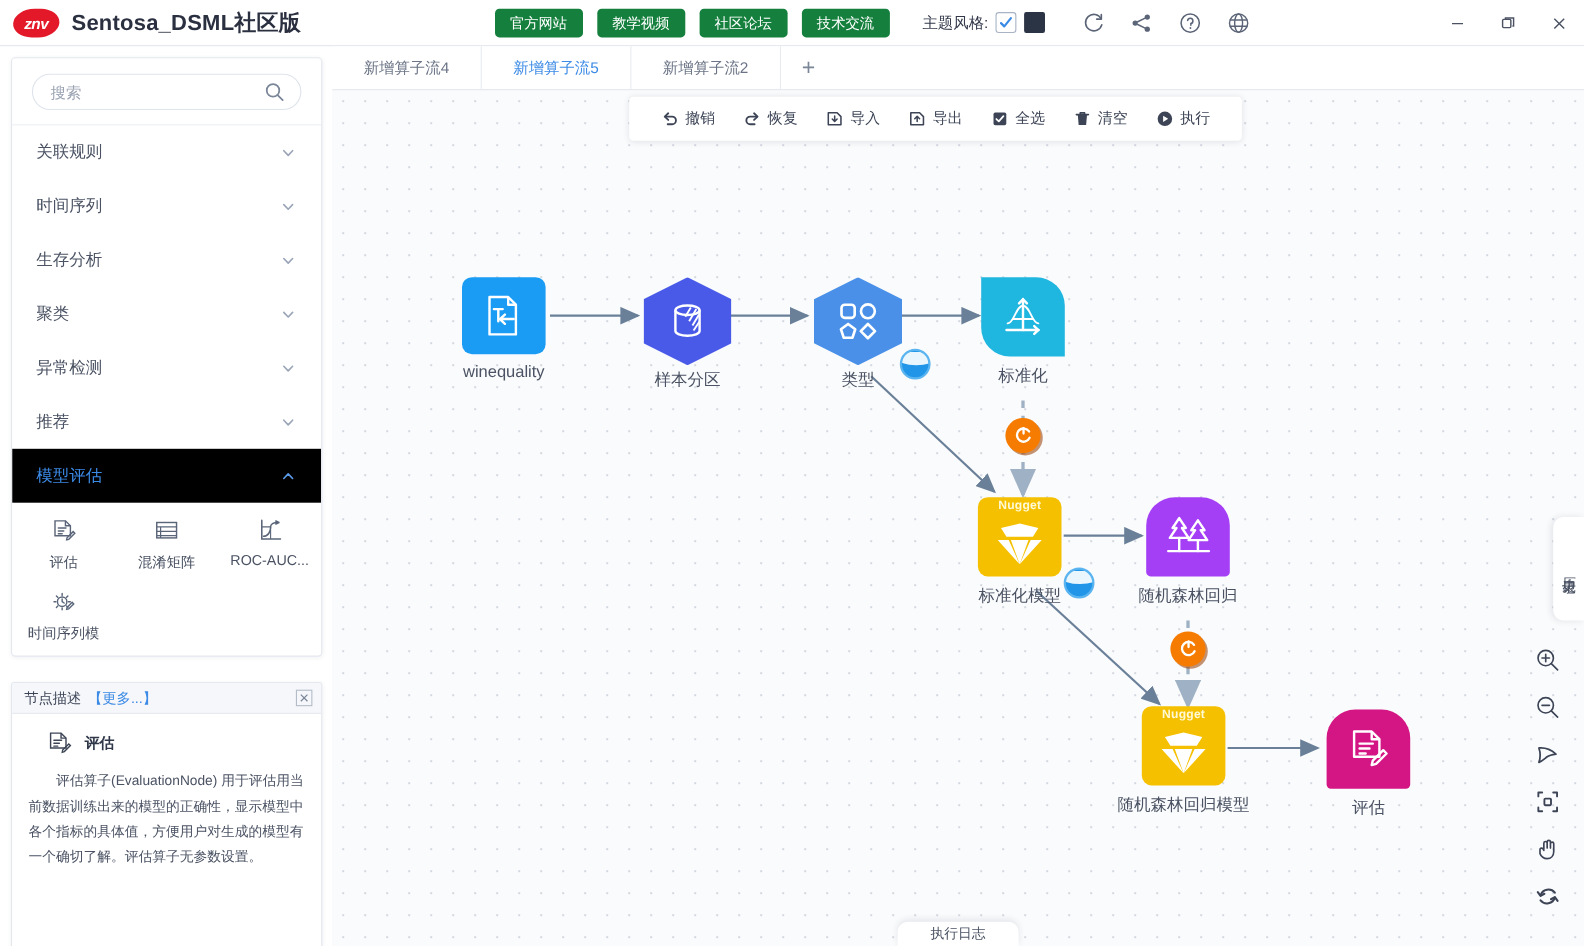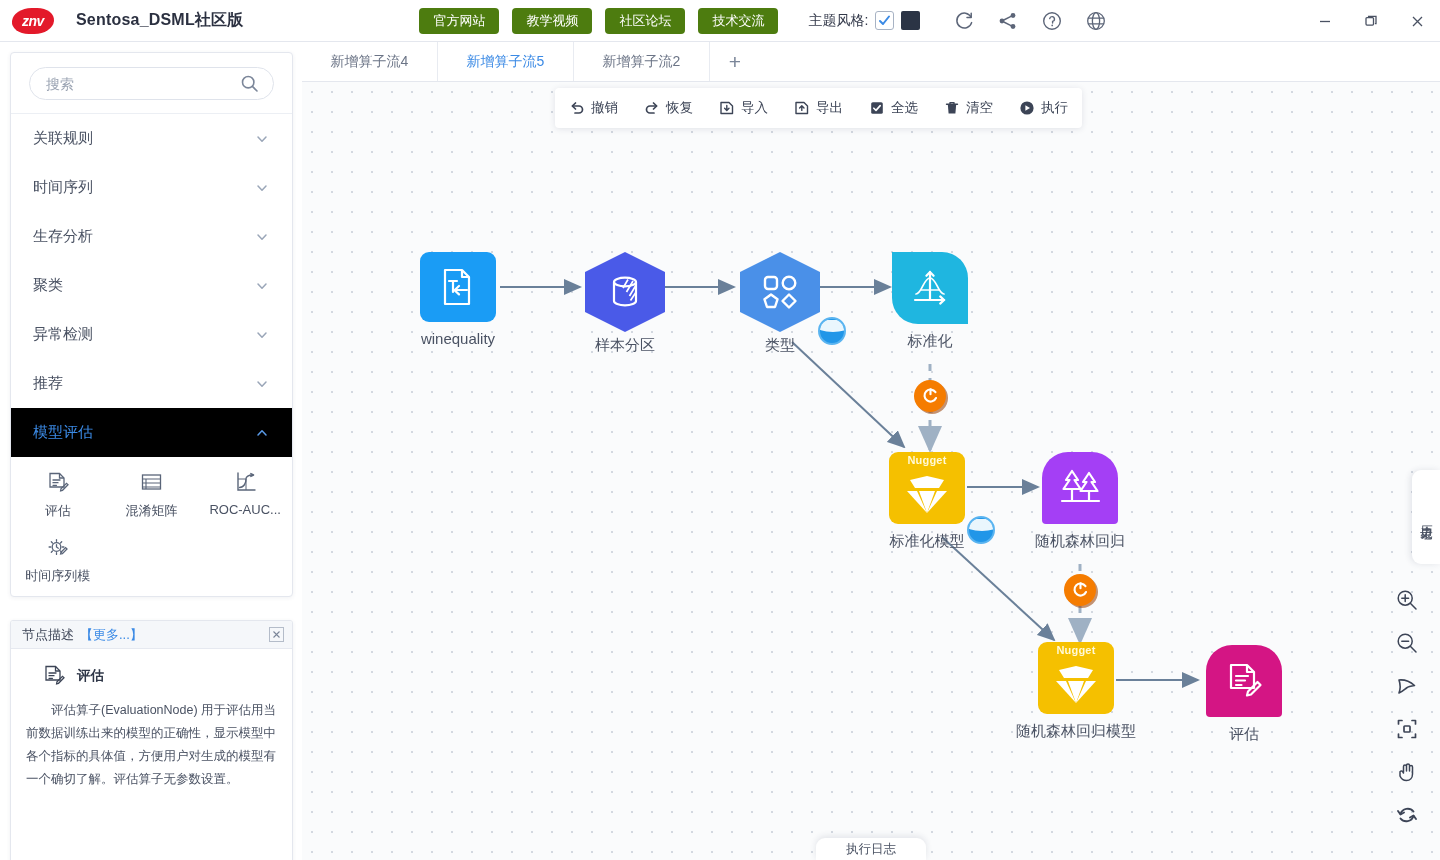--- a/index.html
+++ b/index.html
@@ -32,7 +32,7 @@
     font-style: italic; transform: skewX(6deg);
   }
   .app-title {
-    margin-left: 22px; font-size: 16px; font-weight: bold; color: #2b3040;
+    margin-left: 11px; font-size: 20px; font-weight: bold; color: #2b3040;
     letter-spacing: 0.2px; white-space: nowrap;
   }
   .nav-btns { display: flex; align-items: center; margin-left: 176px; gap: 13px; }

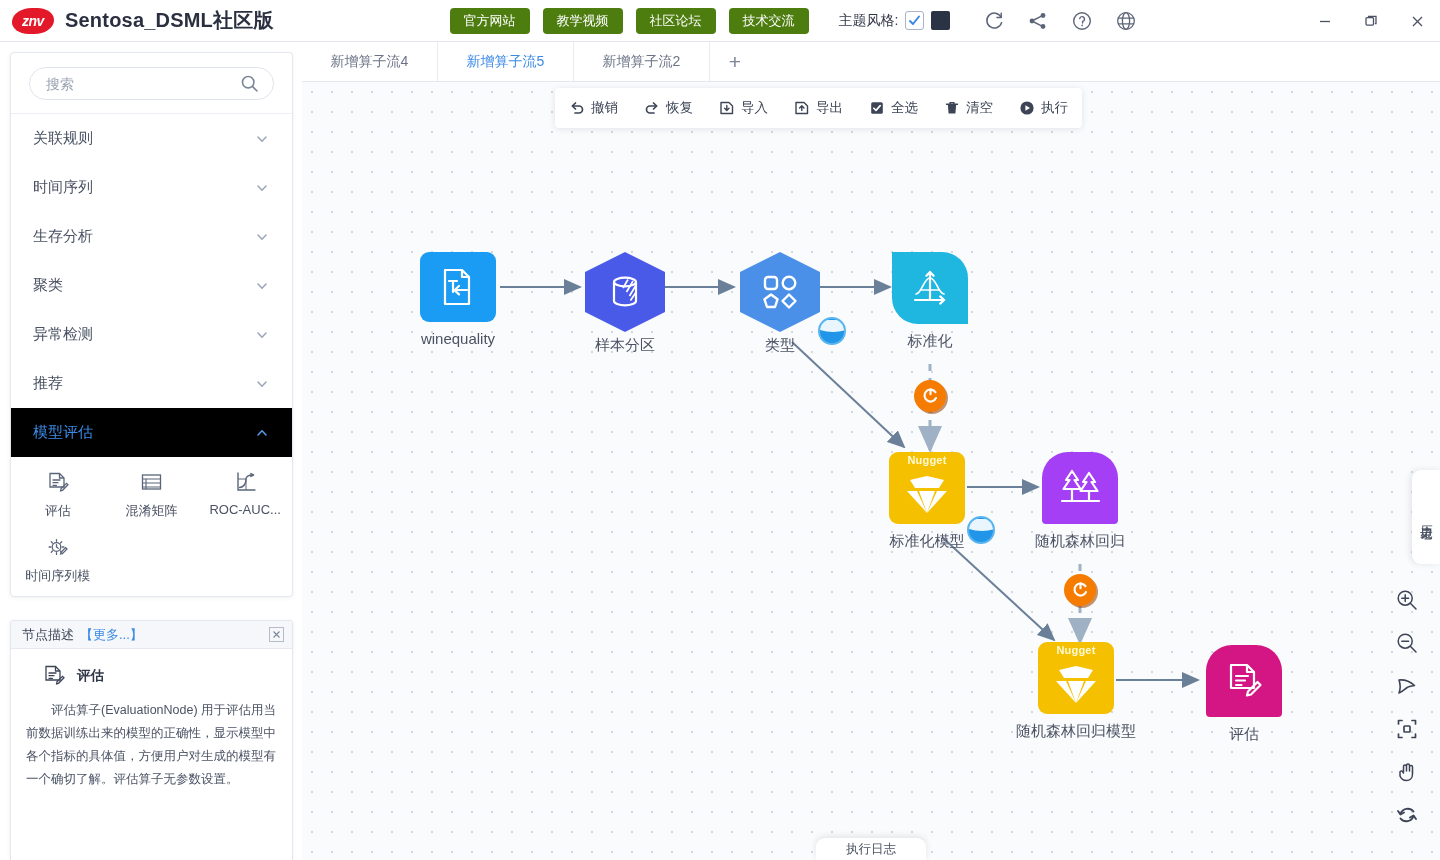--- a/index.html
+++ b/index.html
@@ -37,7 +37,7 @@
   }
   .nav-btns { display: flex; align-items: center; margin-left: 176px; gap: 13px; }
   .nav-btn {
-    background: #4d7c0f; color: #fff; border: none; border-radius: 4px;
+    background: #15803d; color: #fff; border: none; border-radius: 4px;
     font-size: 13px; padding: 0 14px; height: 26px; line-height: 26px;
     cursor: pointer; font-family: inherit; white-space: nowrap;
   }

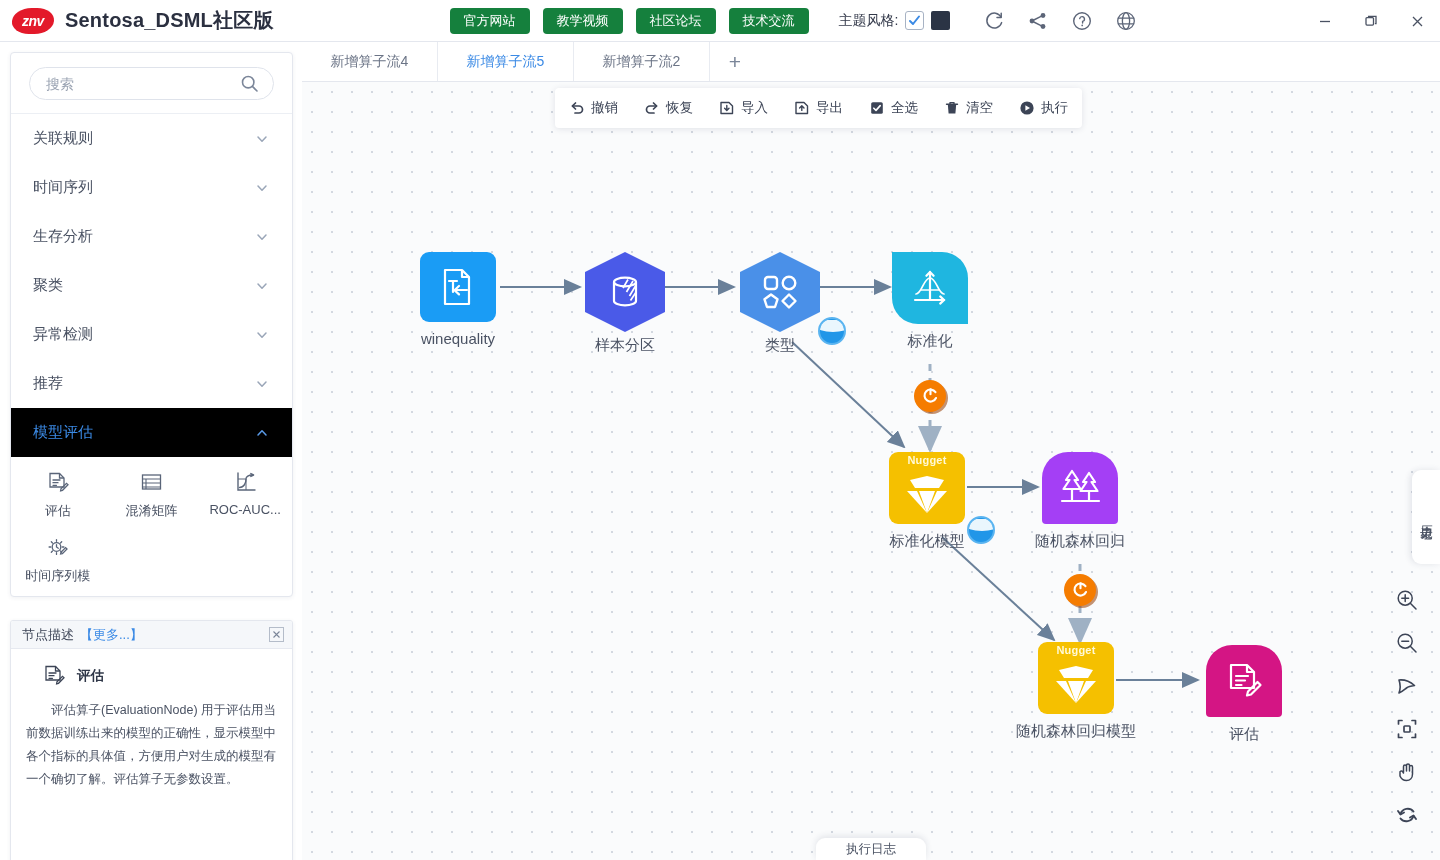--- a/index.html
+++ b/index.html
@@ -152,9 +152,9 @@
 
   
   .flow-toolbar {
-    position: absolute; left: 253px; top: 46px; height: 40px;
+    position: absolute; left: 270px; top: 46px; height: 40px;
     background: #fff; border-radius: 4px; box-shadow: 0 1px 6px rgba(40,50,80,0.12);
-    display: flex; align-items: center; padding: 0 14px; gap: 26px; text-align: right;
+    display: flex; align-items: center; padding: 0 29px; gap: 26px; text-align: right;
   }
   .tool-item {
     display: flex; align-items: center; gap: 6px; font-size: 13.5px;

